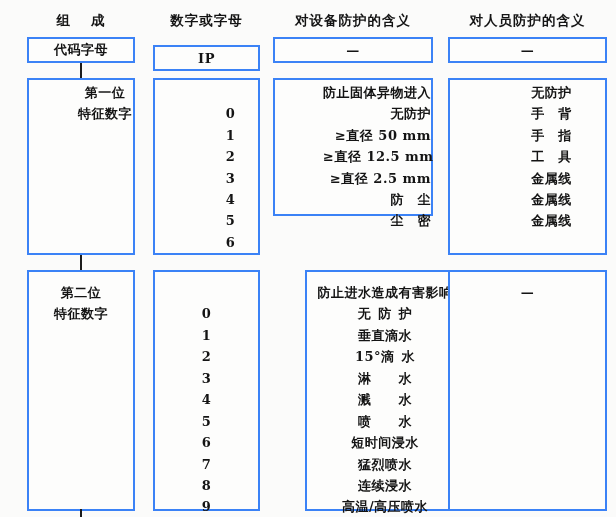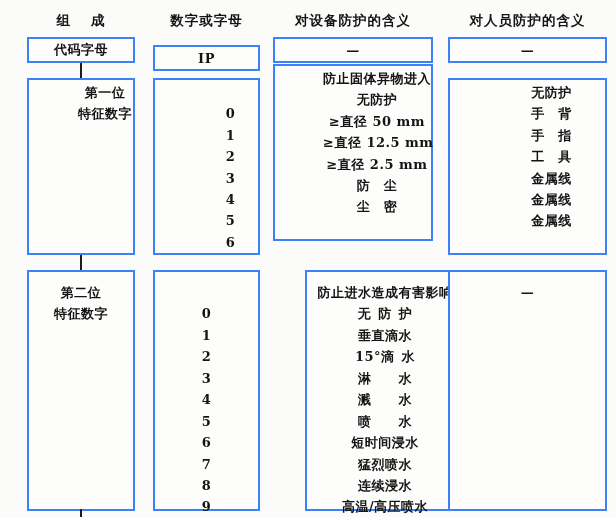--- a/index.html
+++ b/index.html
@@ -81,7 +81,7 @@
     <div class="ln">6</div>
   </div>
 
-  <div class="box s1" style="left:273px;top:64px;width:160px;height:177px;">
+  <div class="box s1" style="left:273px;top:78px;width:160px;height:138px;text-align:right;">
     <div class="ln">防止固体异物进入</div>
     <div class="ln">无防护</div>
     <div class="ln">≥直径 50 mm</div>

